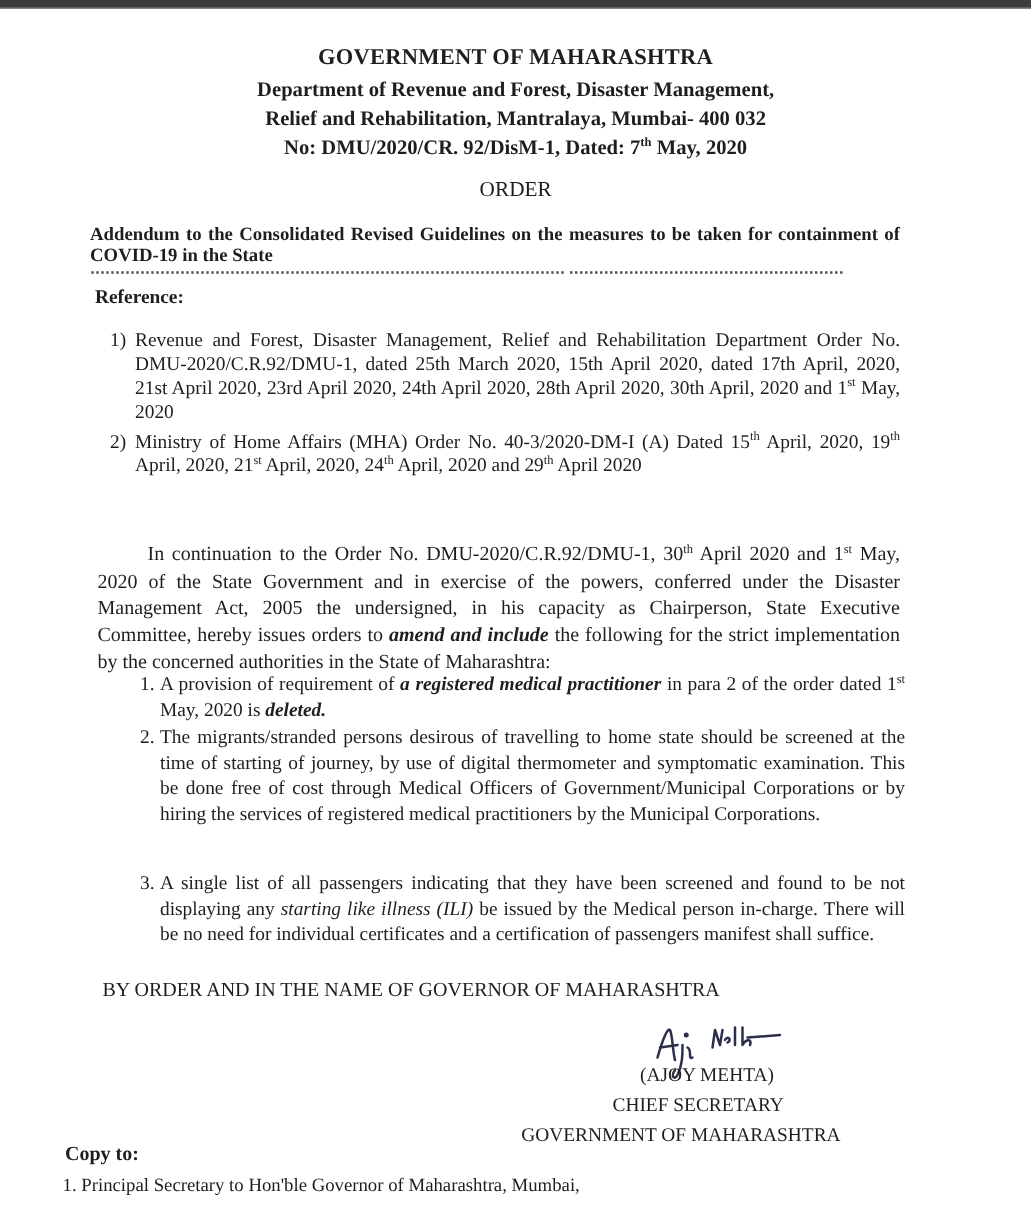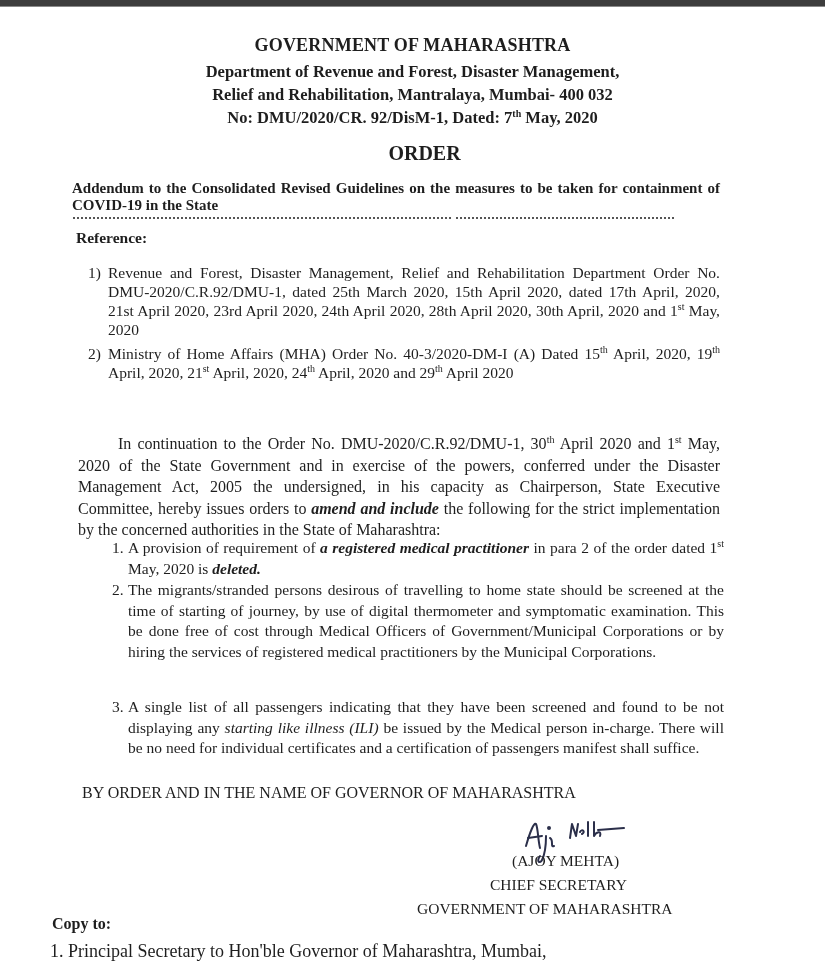--- a/index.html
+++ b/index.html
@@ -22,7 +22,7 @@
 
   .h1 { top: 35px; font-size: 18px; font-weight: bold; letter-spacing: 0.2px; left: 40px; width: 745px; }
   .h2 { font-size: 16.5px; font-weight: bold; left: 40px; width: 745px; }
-  .order-title { top: 142px; font-size: 20px; font-weight: bold; left: 52px; width: 745px; }
+  .order-title { top: 142px; font-size: 17px; font-weight: normal; left: 40px; width: 745px; }
 
   .subject {
     left: 72px; width: 648px; top: 180px; font-size: 15px; font-weight: bold;

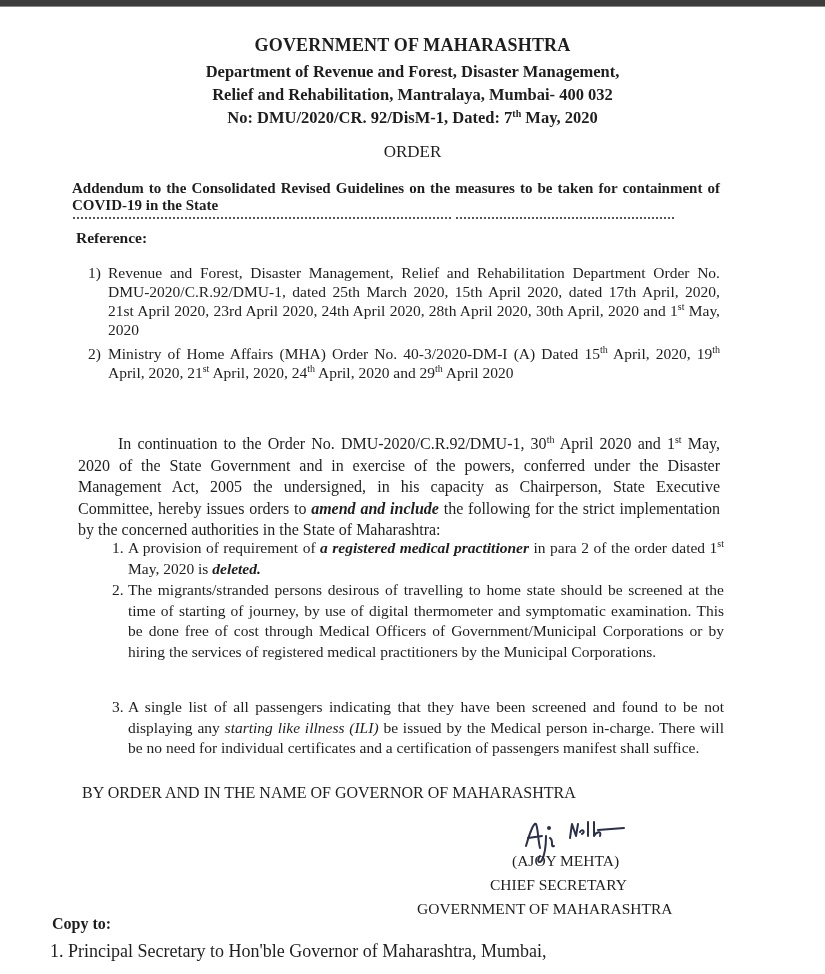--- a/index.html
+++ b/index.html
@@ -56,7 +56,7 @@
   .sign-title { top: 876px; left: 490px; font-size: 15.5px; }
   .sign-org { top: 900px; left: 417px; font-size: 15.5px; }
   .copy-to { top: 915px; left: 52px; font-size: 16px; font-weight: bold; }
-  .copy-item { top: 941px; left: 50px; font-size: 18px; }
+  .copy-item { top: 941px; left: 50px; font-size: 15px; }
 </style>
 </head>
 <body>

